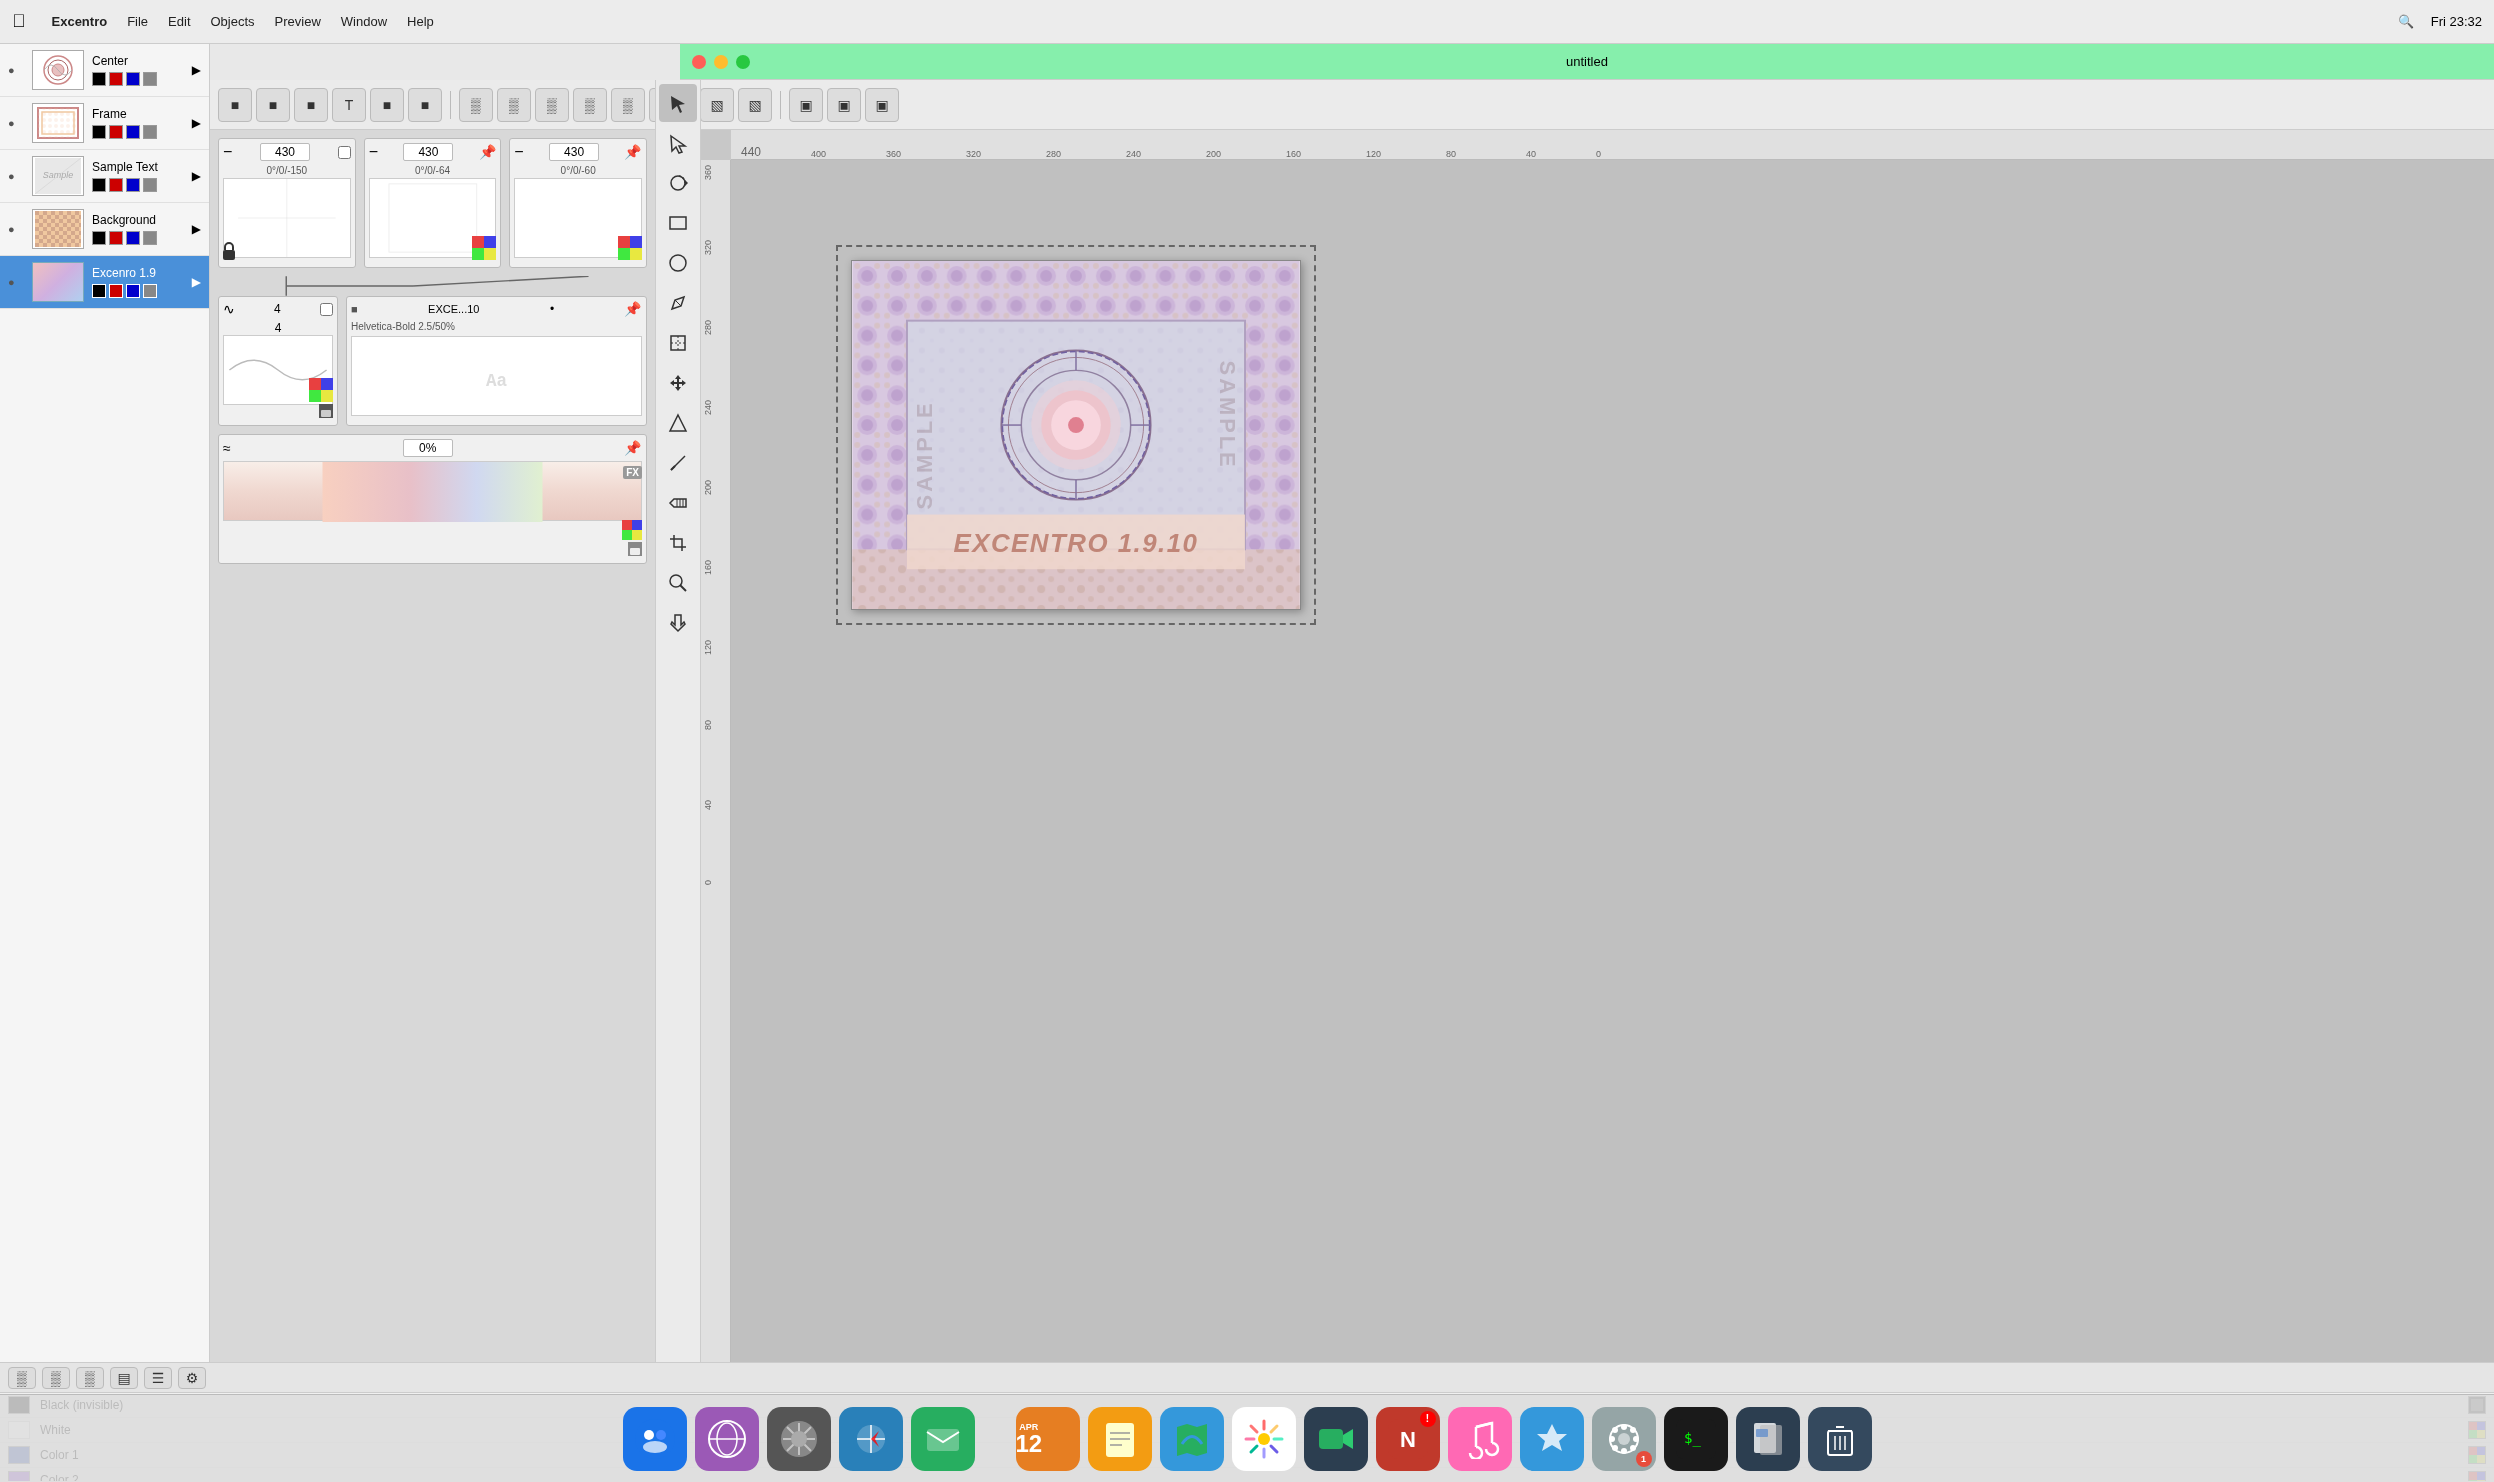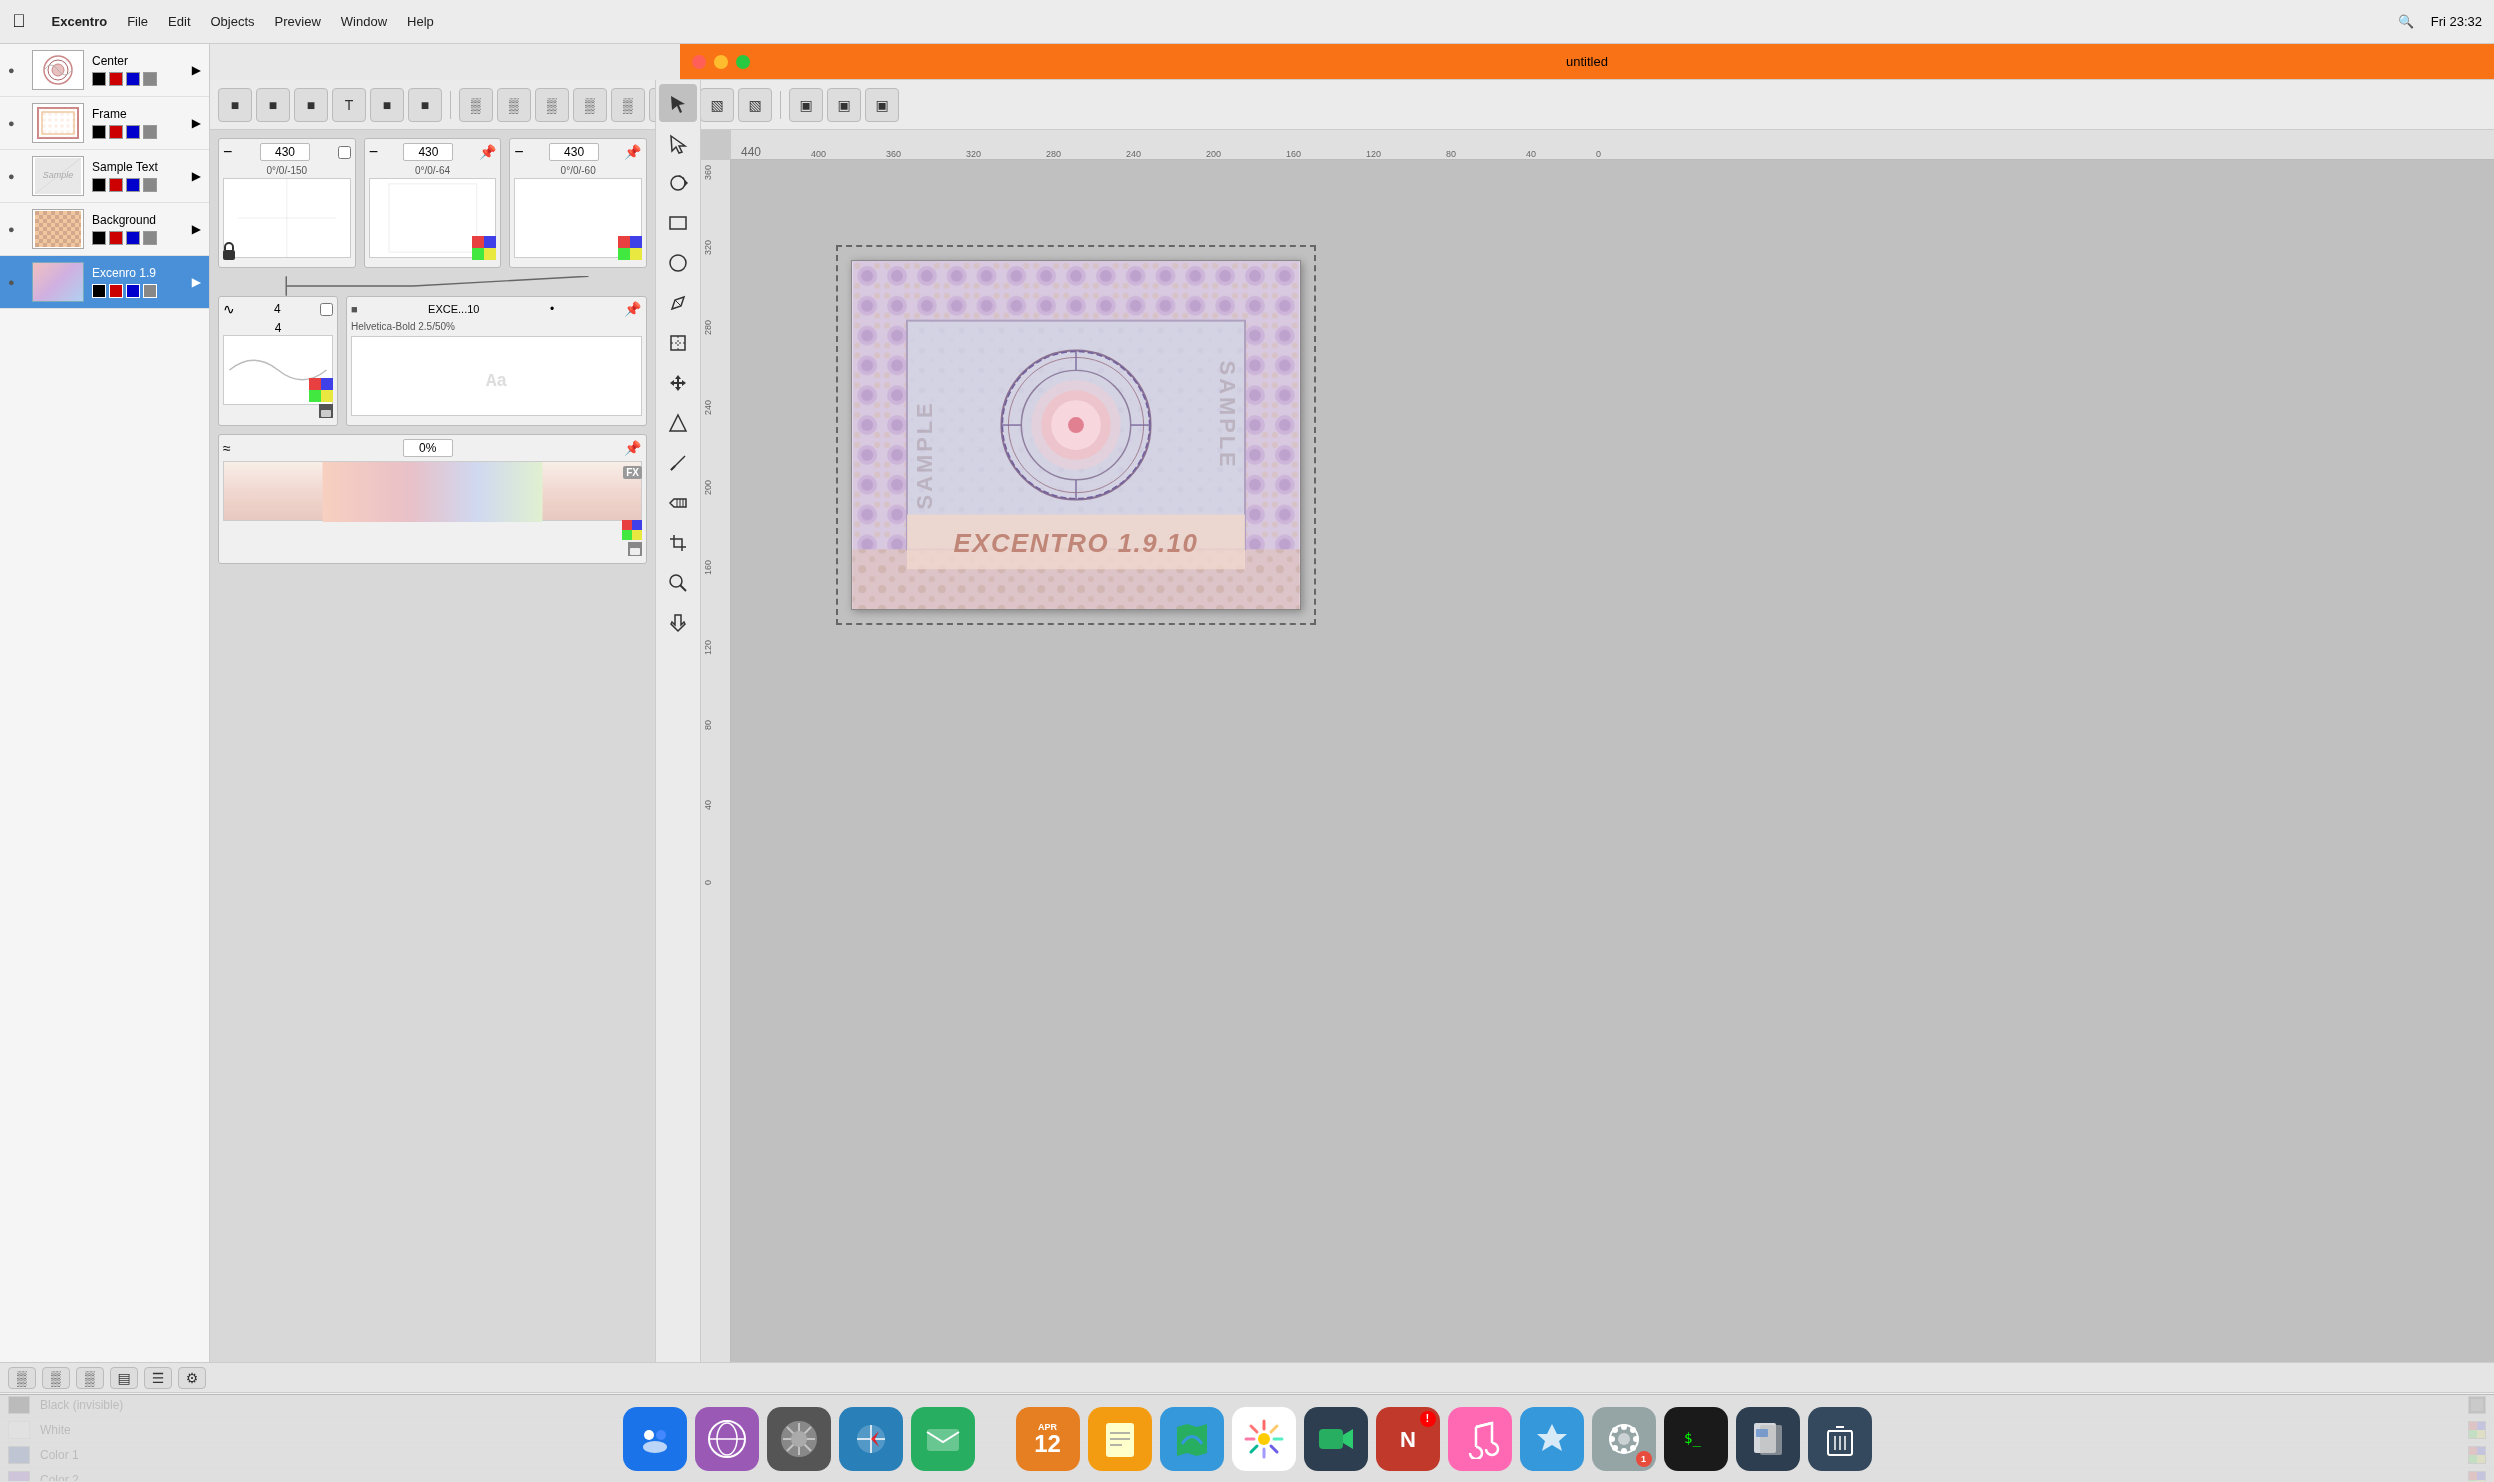--- a/index.html
+++ b/index.html
@@ -19,7 +19,7 @@
     
     .window-title-bar {
       position: absolute; top: 44px; left: 680px; right: 0; height: 36px;
-      background: #f97316; border-bottom: 1px solid #ccc;
+      background: #86efac; border-bottom: 1px solid #ccc;
       display: flex; align-items: center; justify-content: center;
       font-size: 13px; font-weight: 500;
     }

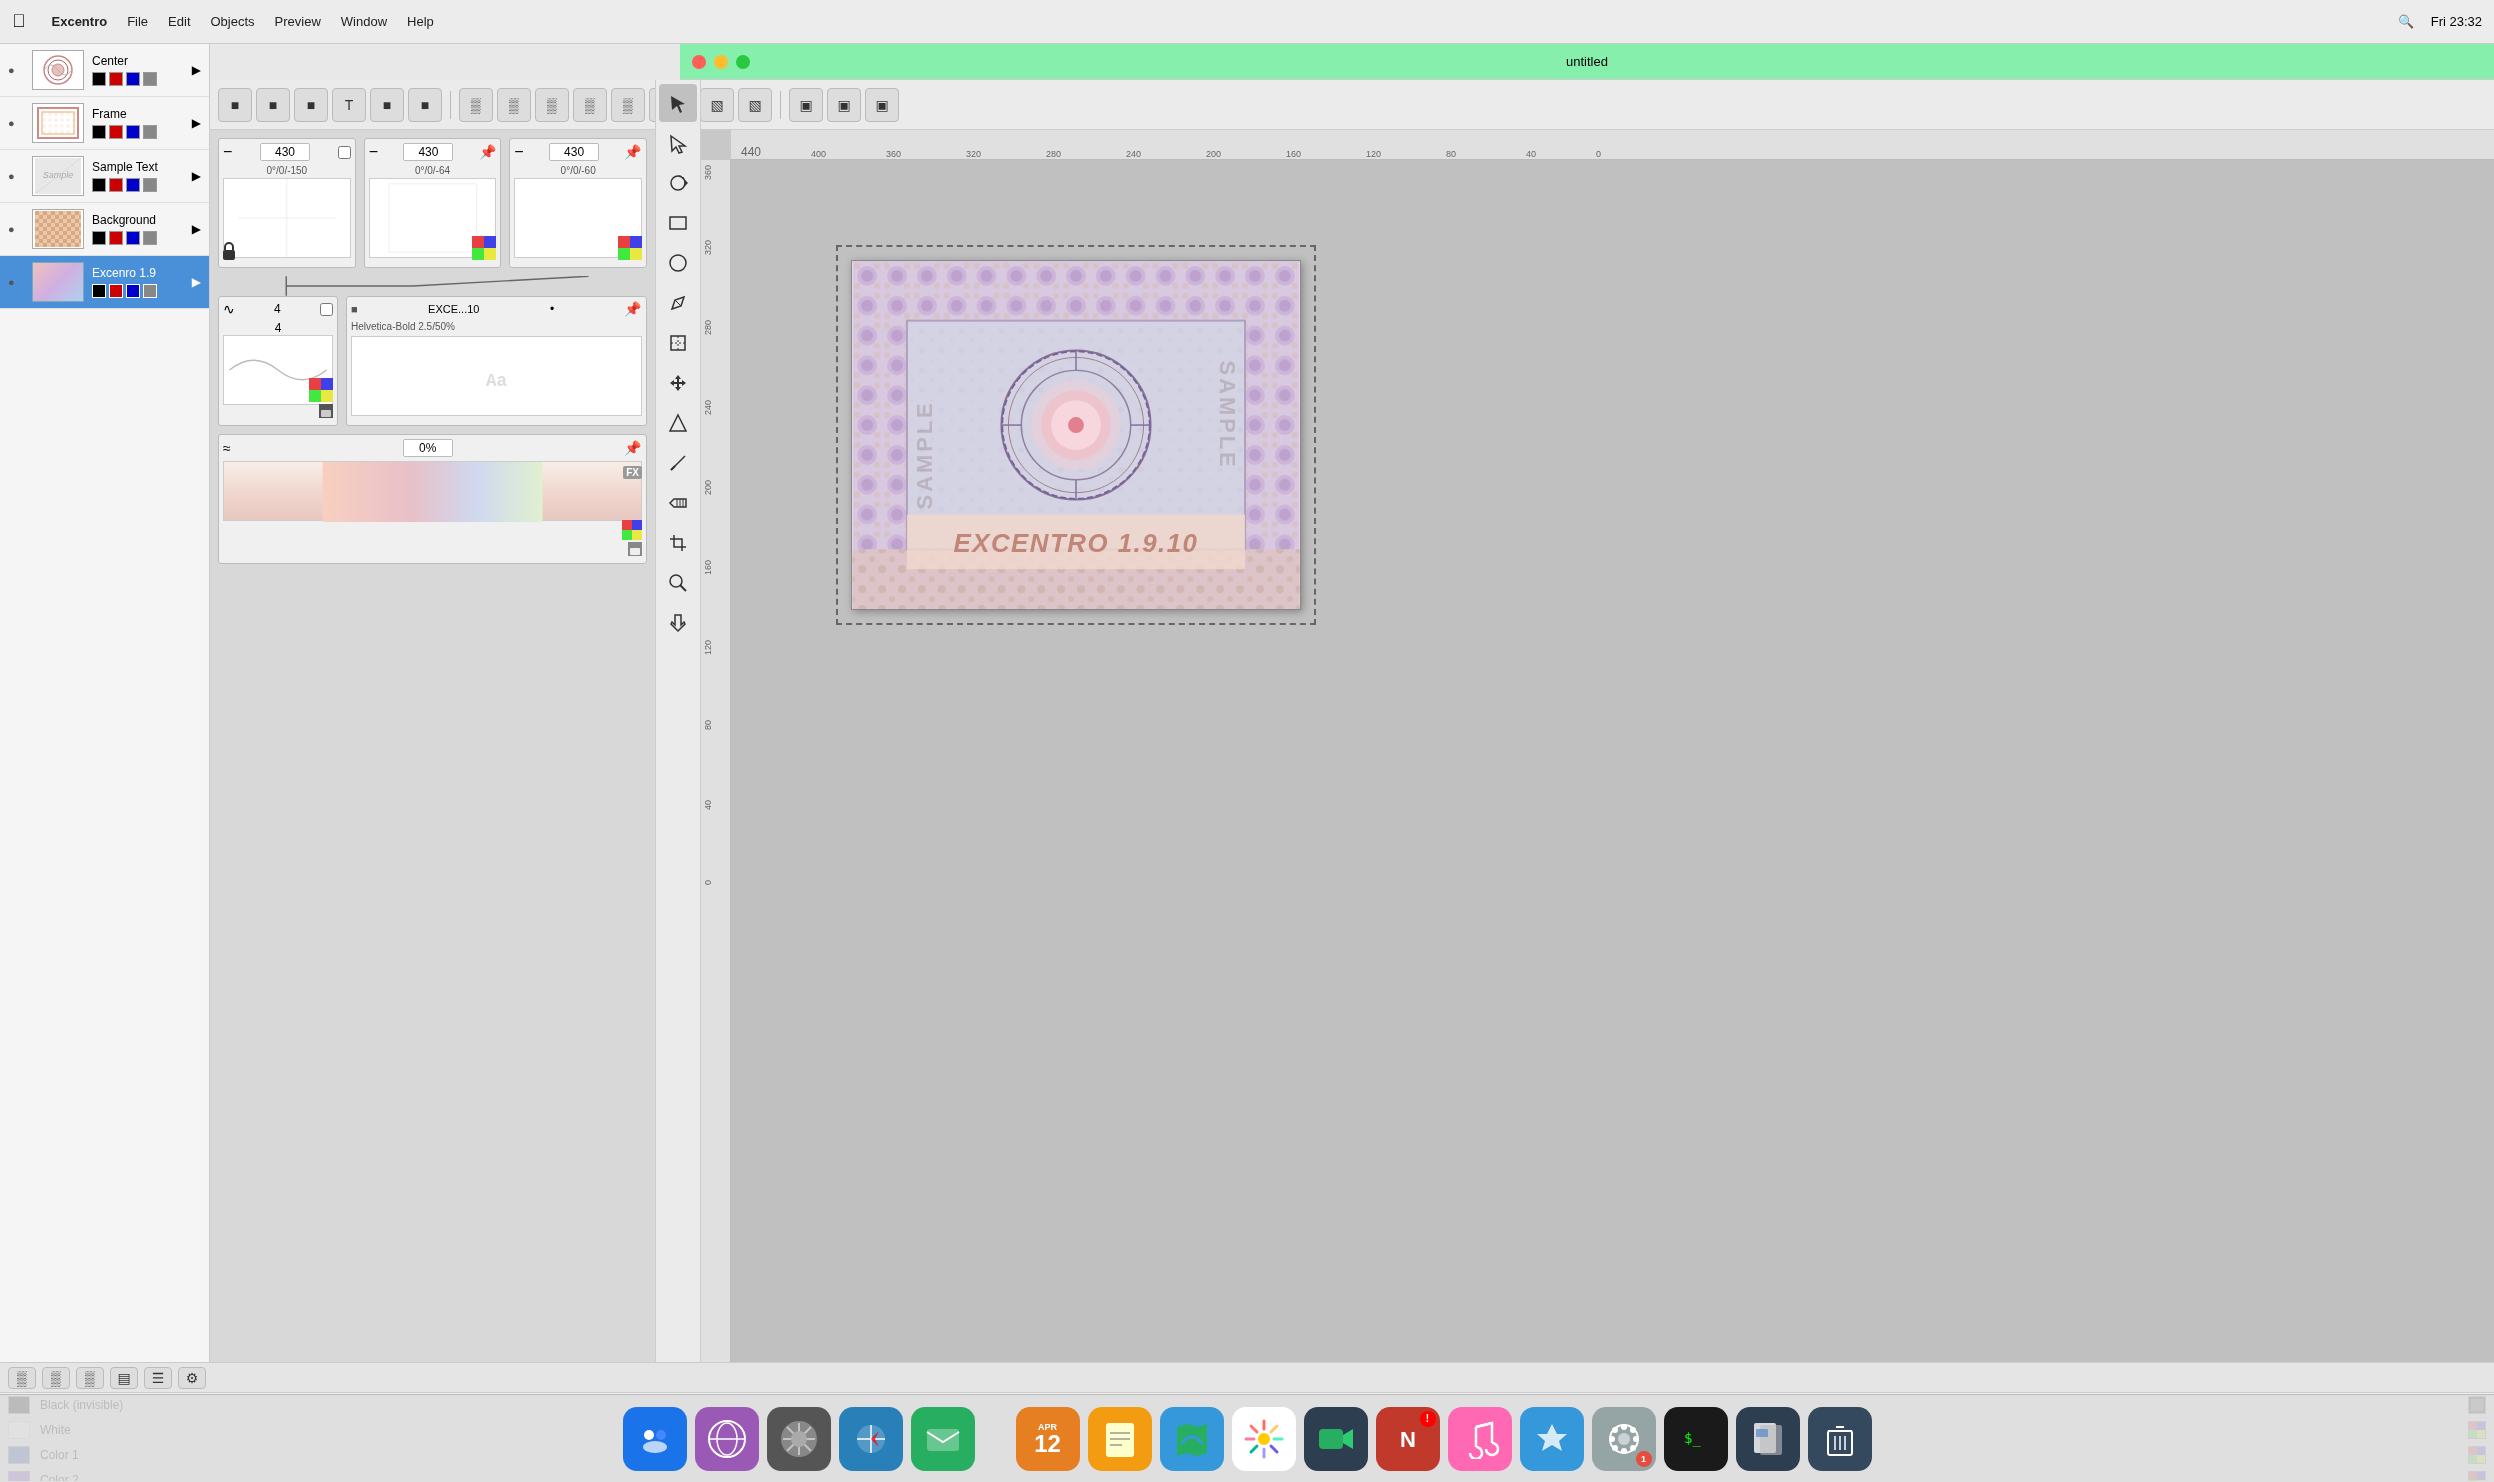--- a/index.html
+++ b/index.html
@@ -862,7 +862,7 @@
         <path d="M4 13 L20 23 L36 13" fill="none" stroke="white" stroke-width="2"></path>
       </svg>
   </div>
-  <div style="width:64px; height:64px; background:#e67e22; border-radius:14px; display:flex; align-items:center; justify-content:center; cursor:pointer;margin-left:33px;">
+  <div style="width:64px; height:64px; background:#e67e22; border-radius:14px; display:flex; align-items:center; cursor:pointer;margin-left:33px;">
     <div style="color:white; font-size:11px; font-weight:bold; text-align:center;">
         <div style="font-size:9px;">APR</div>
         <div style="font-size:24px; line-height:1;">12</div>

